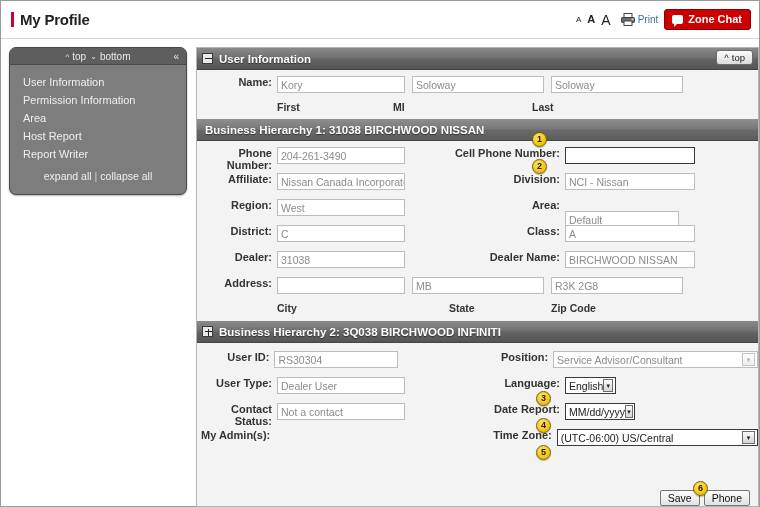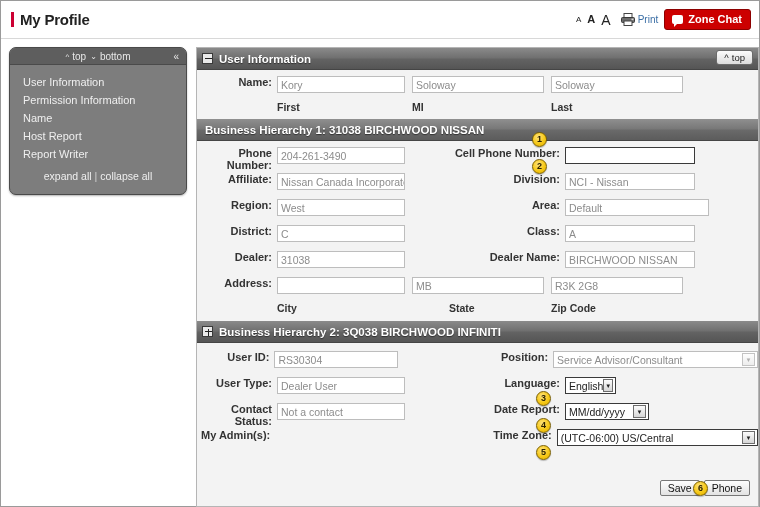--- a/index.html
+++ b/index.html
@@ -269,7 +269,7 @@
         <span class="inp w132">Soloway</span>
       </div>
       <div class="sub-labels" style="padding-left:80px;padding-bottom:4px;">
-        <span style="width:135px;">First</span>
+        <span style="width:116px;">First</span>
         <span style="width:139px;">MI</span>
         <span>Last</span>
       </div>

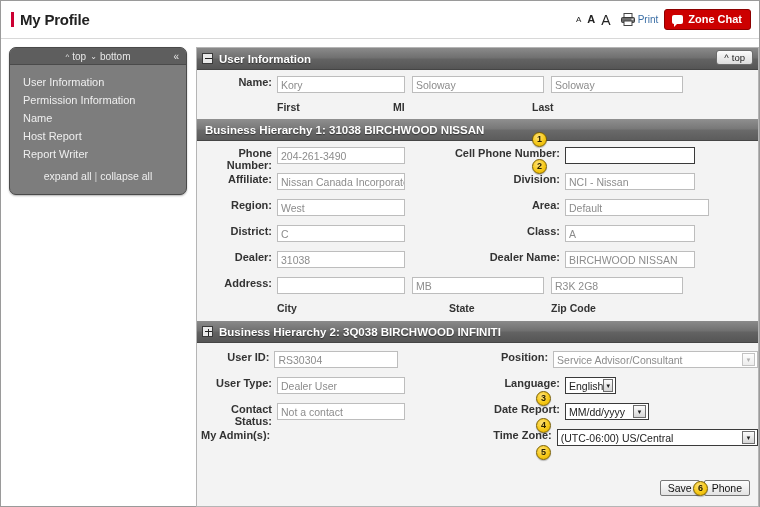--- a/index.html
+++ b/index.html
@@ -241,7 +241,7 @@
     <div class="sb-body">
       <div class="sb-item">User Information</div>
       <div class="sb-item">Permission Information</div>
-      <div class="sb-item">Name</div>
+      <div class="sb-item">Area</div>
       <div class="sb-item">Host Report</div>
       <div class="sb-item">Report Writer</div>
       <div class="sb-foot">

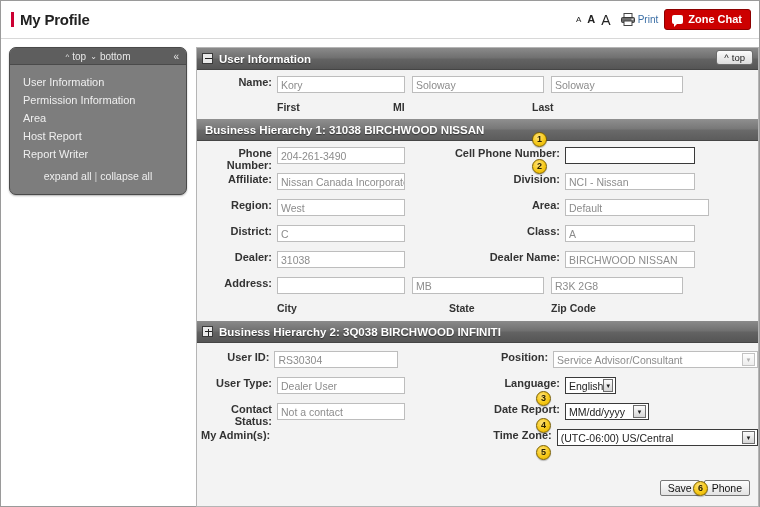--- a/index.html
+++ b/index.html
@@ -300,7 +300,7 @@
         <span class="lbl" style="width:80px;">Region:</span>
         <span class="inp w128">West</span>
         <span class="lbl" style="width:160px;">Area:</span>
-        <span class="inp" style="width:144px;">Default</span>
+        <span class="inp" style="width:114px;margin-top:12px;">Default</span>
       </div>
 
       <div class="row">

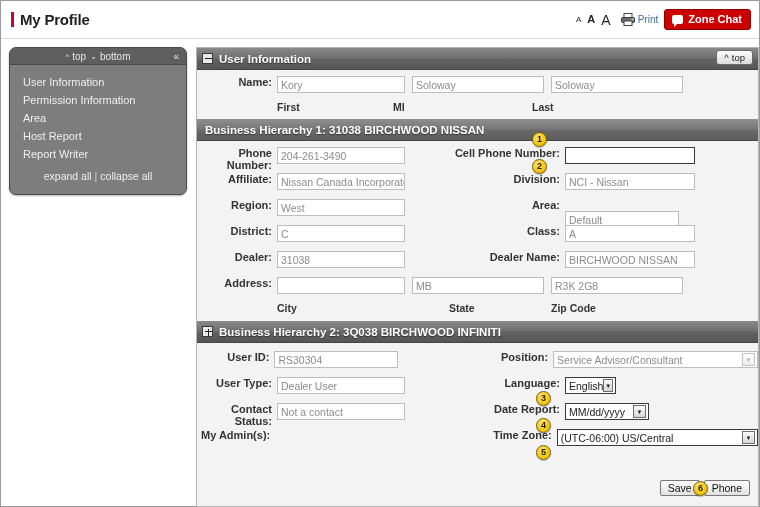--- a/index.html
+++ b/index.html
@@ -361,7 +361,7 @@
         <span class="lbl" style="width:80px;">Contact Status:</span>
         <span class="inp w128">Not a contact</span>
         <span class="lbl" style="width:160px;">Date Report:</span>
-        <span class="sel" style="width:84px;">
+        <span class="sel" style="width:70px;">
           <span>MM/dd/yyyy</span>
           <span class="arrowbox">▼</span>
         </span>

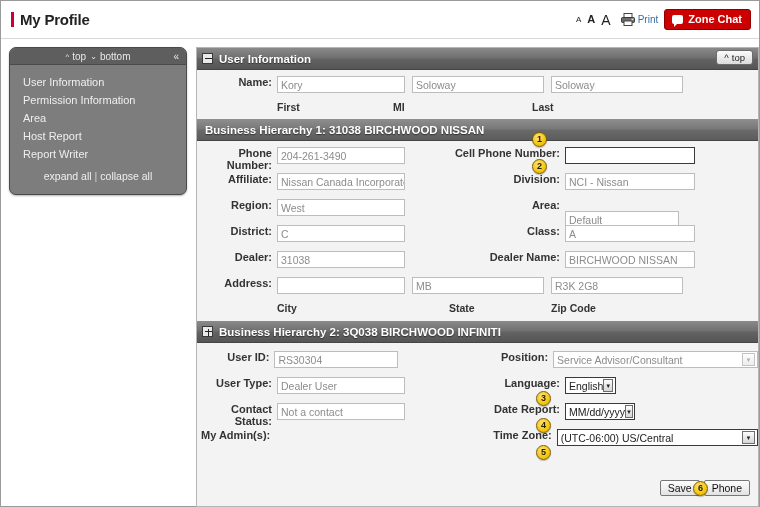--- a/index.html
+++ b/index.html
@@ -182,7 +182,7 @@
 
   
   .footer {
-    position:absolute; right:8px; bottom:10px;
+    position:absolute; right:8px; bottom:0;
     display:flex; gap:4px; align-items:flex-start;
   }
   .btn {

